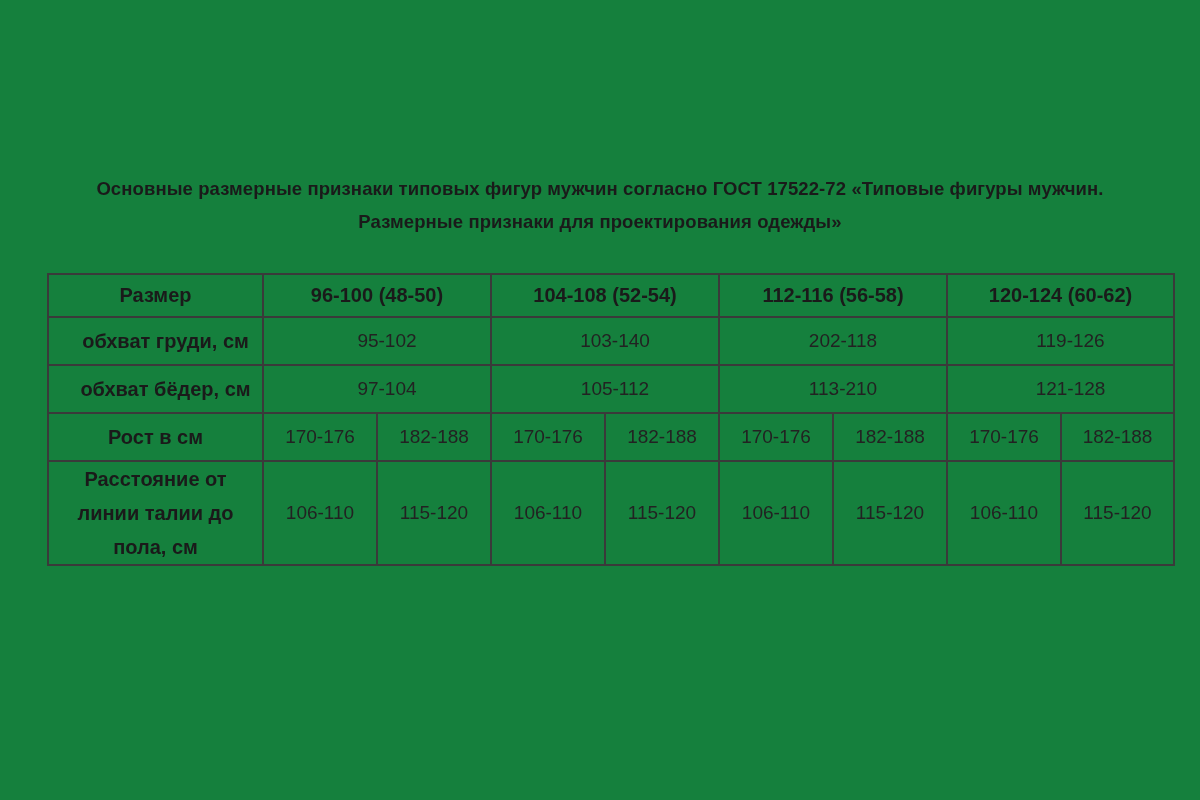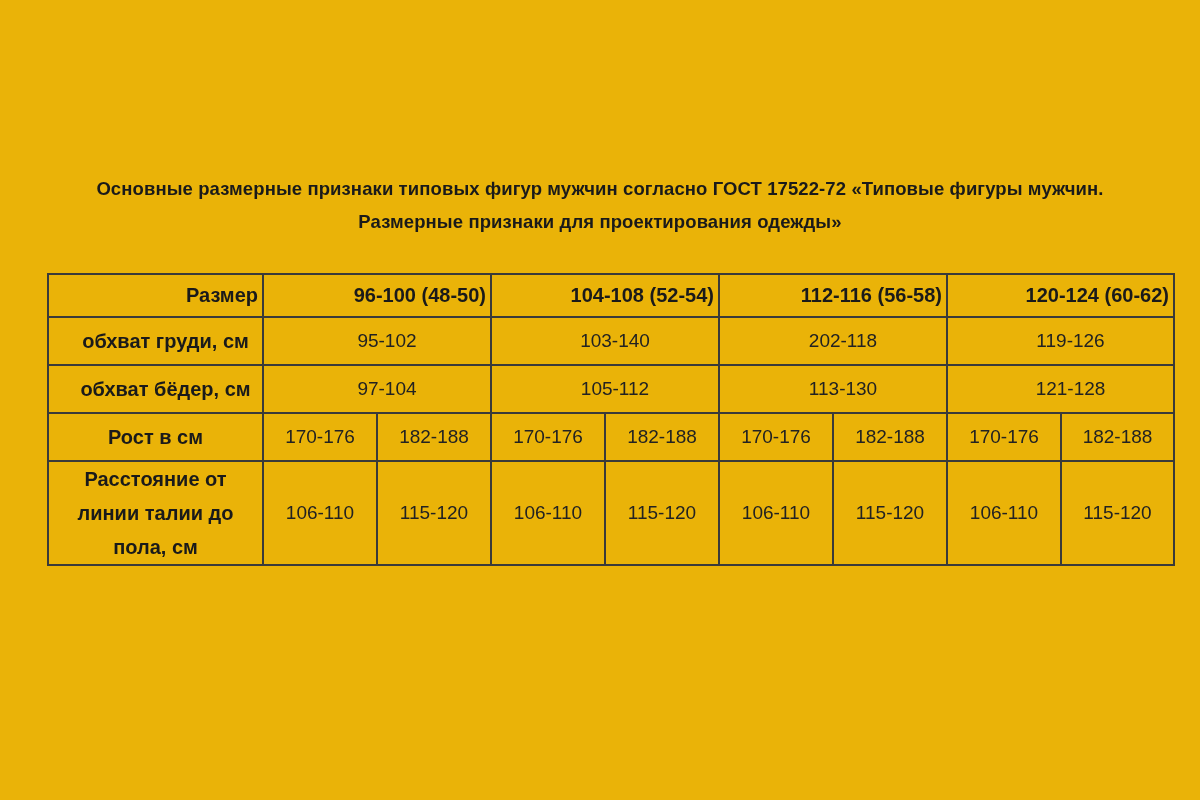--- a/index.html
+++ b/index.html
@@ -11,7 +11,7 @@
     position: relative;
     width: 1200px;
     height: 800px;
-    background: #eab308;
+    background: #15803d;
     font-family: "Liberation Sans", "DejaVu Sans", sans-serif;
     color: #1c1c1c;
     overflow: hidden;

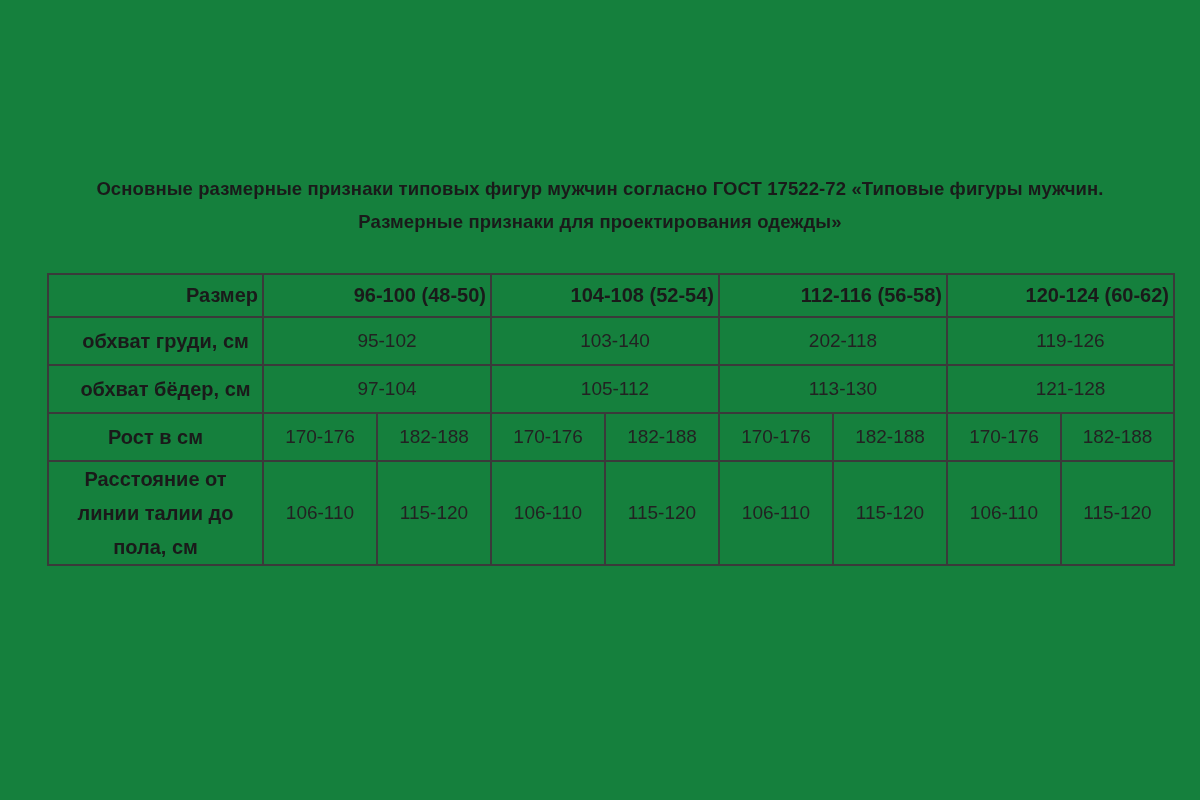--- a/index.html
+++ b/index.html
@@ -50,7 +50,7 @@
     font-size: 20px;
     color: #1a1a1a;
   }
-  tr.r-header  td { height: 41px; text-align: right; }
+  tr.r-header  td { height: 41px; }
   tr.r-std     td { height: 46px; padding-left: 24px; }
   tr.r-height  td { height: 46px; }
   tr.r-last    td { height: 98px; }

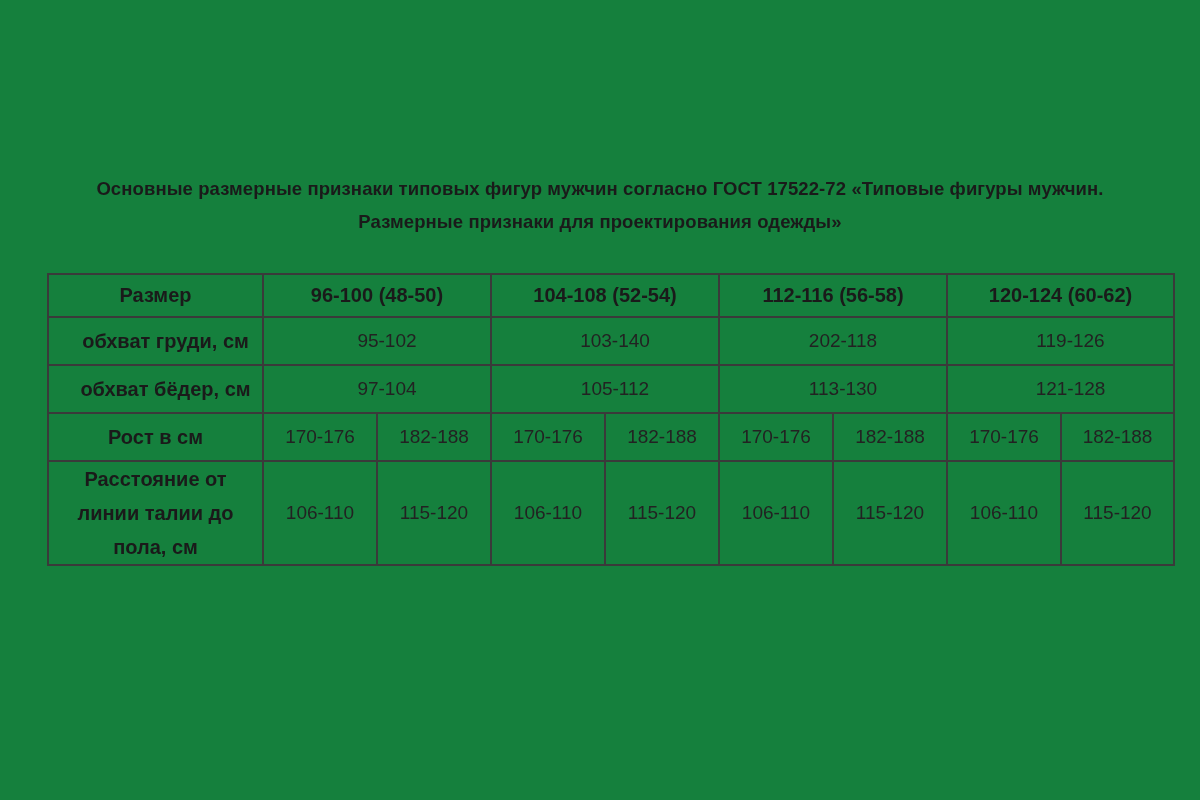--- a/index.html
+++ b/index.html
@@ -104,7 +104,7 @@
       <td class="b">обхват бёдер, см</td>
       <td colspan="2">97-104</td>
       <td colspan="2">105-112</td>
-      <td colspan="2">113-130</td>
+      <td colspan="2">113-210</td>
       <td colspan="2">121-128</td>
     </tr>
 

